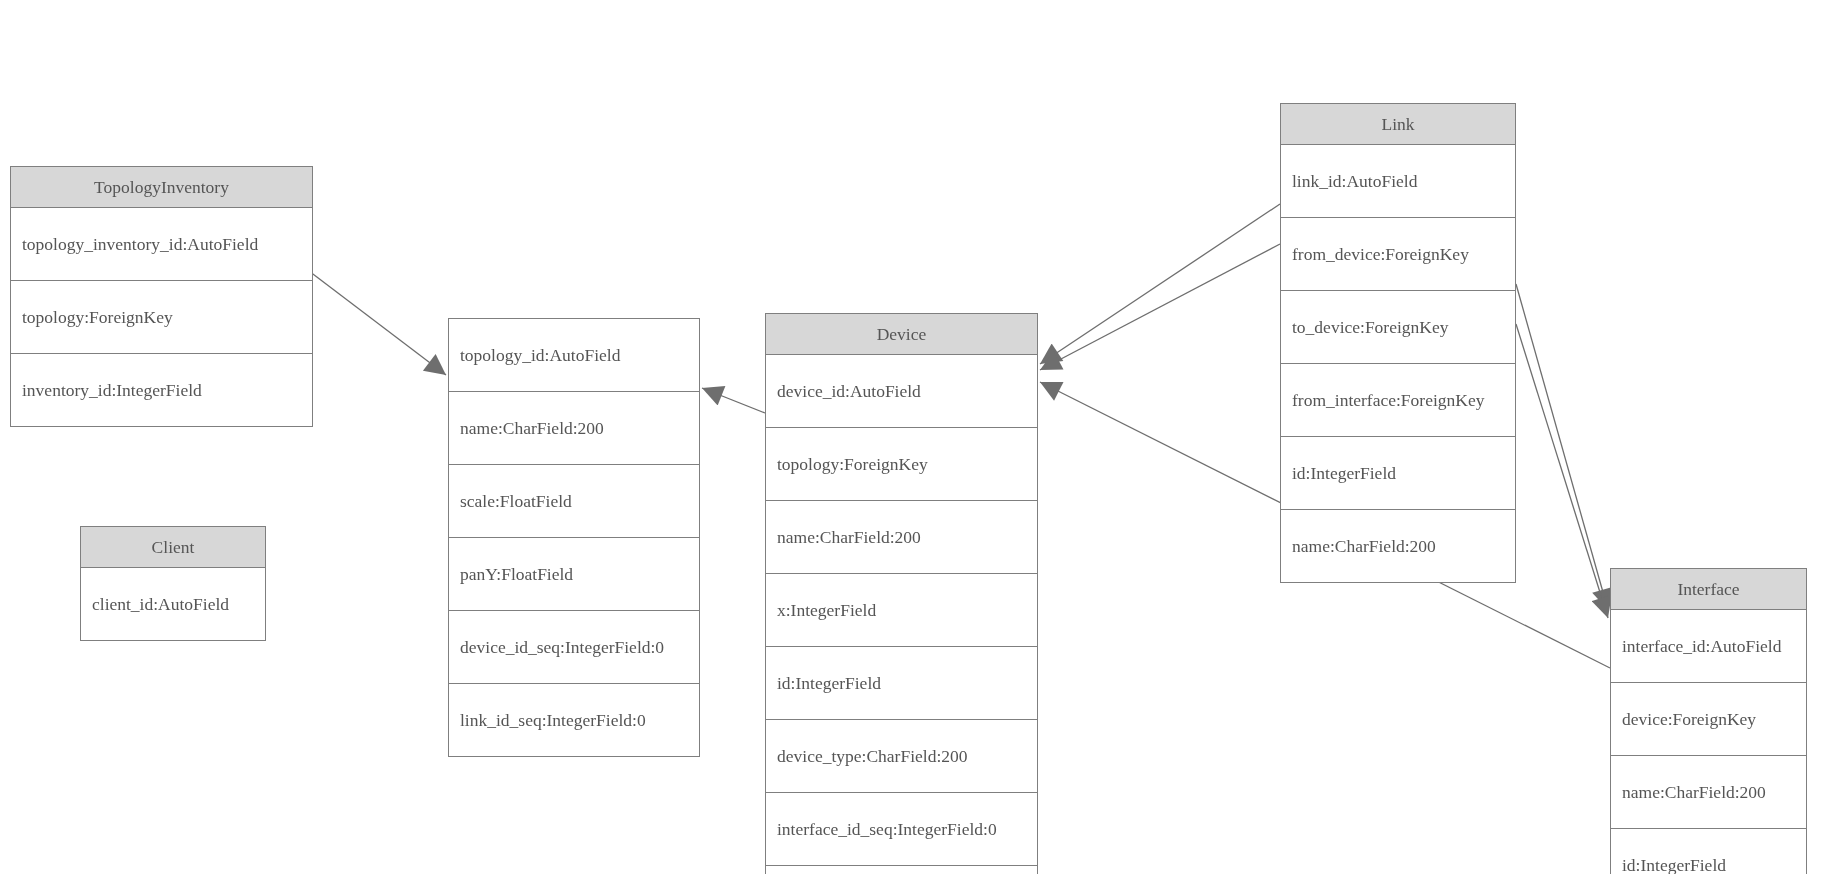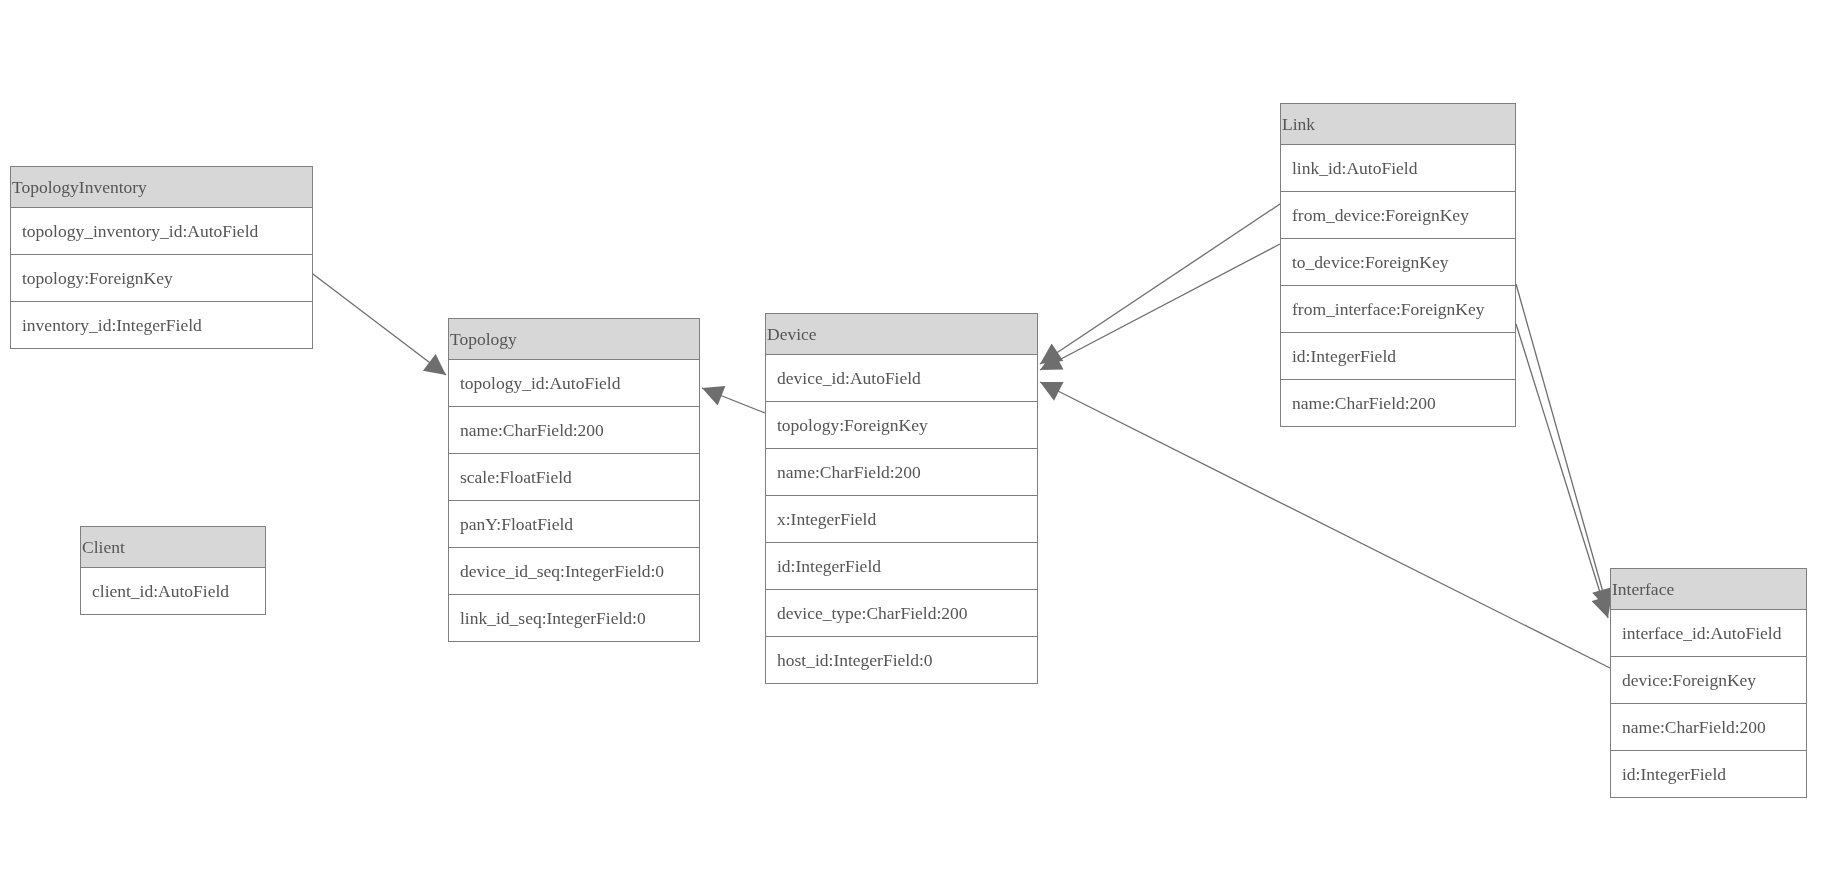--- a/index.html
+++ b/index.html
@@ -32,8 +32,8 @@
     height:40px;line-height:40px;
     background:var(--header-fill);
     border-bottom:1.5px solid var(--border);
-    padding:0 1px;
-    white-space:nowrap;overflow:hidden;
+    padding:0 8px;
+    white-space:nowrap;overflow:hidden;text-align:center;
   }
   .entity-row{
     height:40px;line-height:40px;

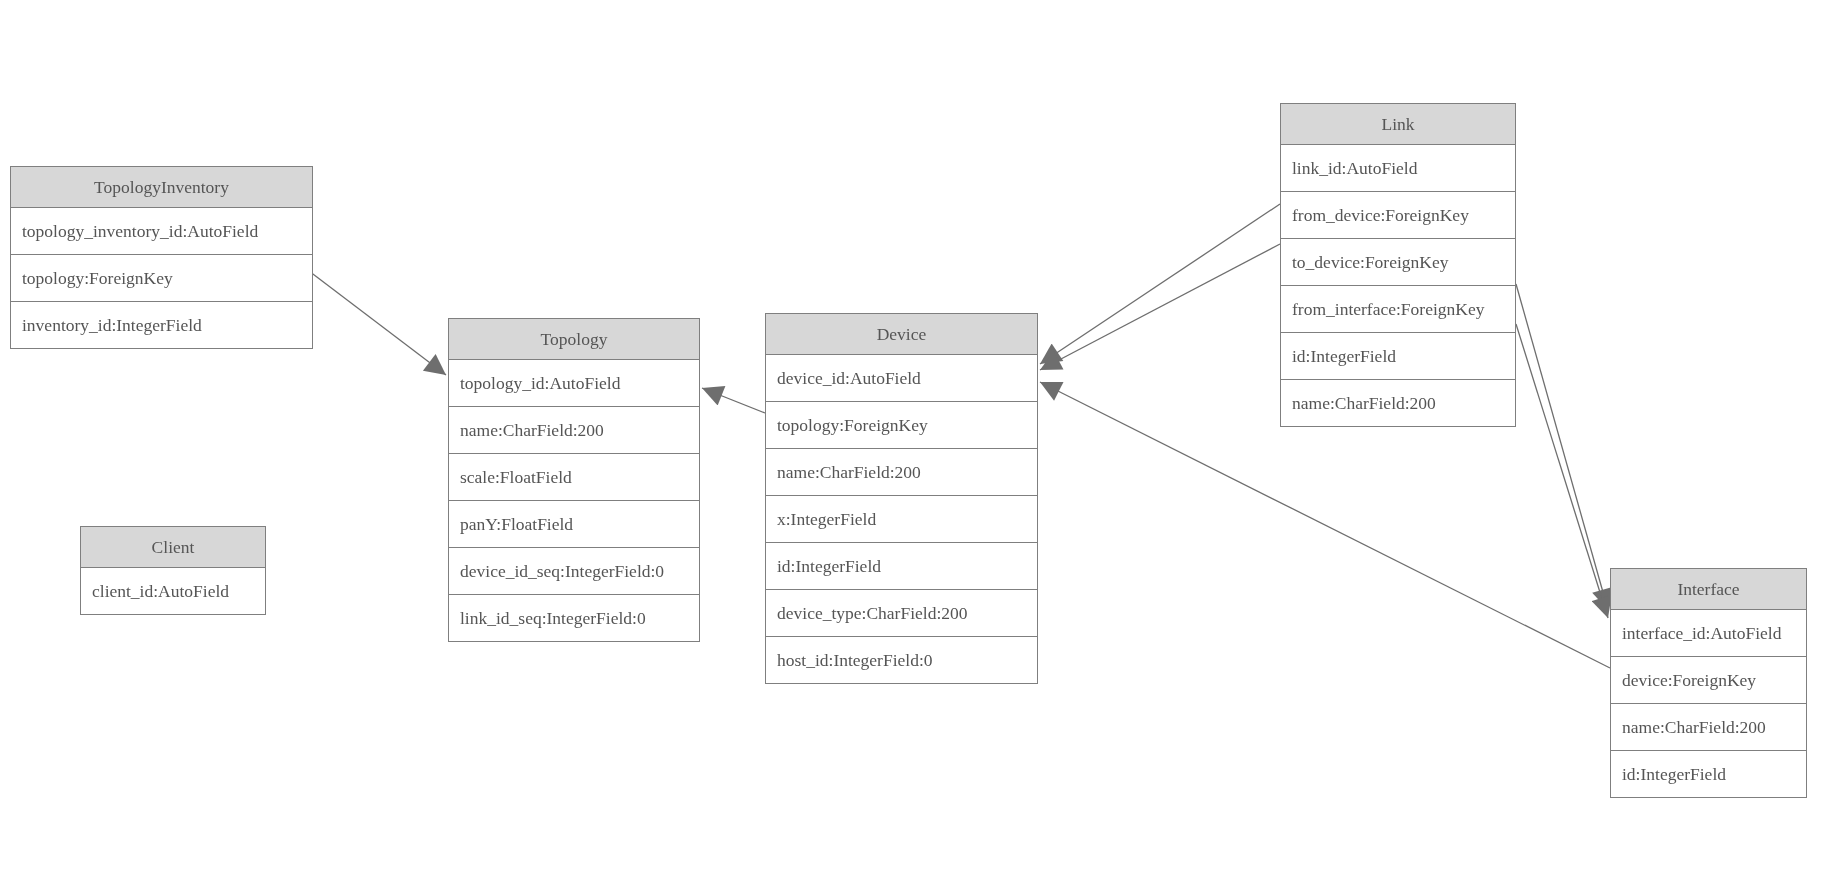--- a/index.html
+++ b/index.html
@@ -37,7 +37,7 @@
   }
   .entity-row{
     height:40px;line-height:40px;
-    padding:3px 11px;
+    padding:16px 11px;
     background:#ffffff;
     border-bottom:1.5px solid var(--border);
     white-space:nowrap;overflow:hidden;

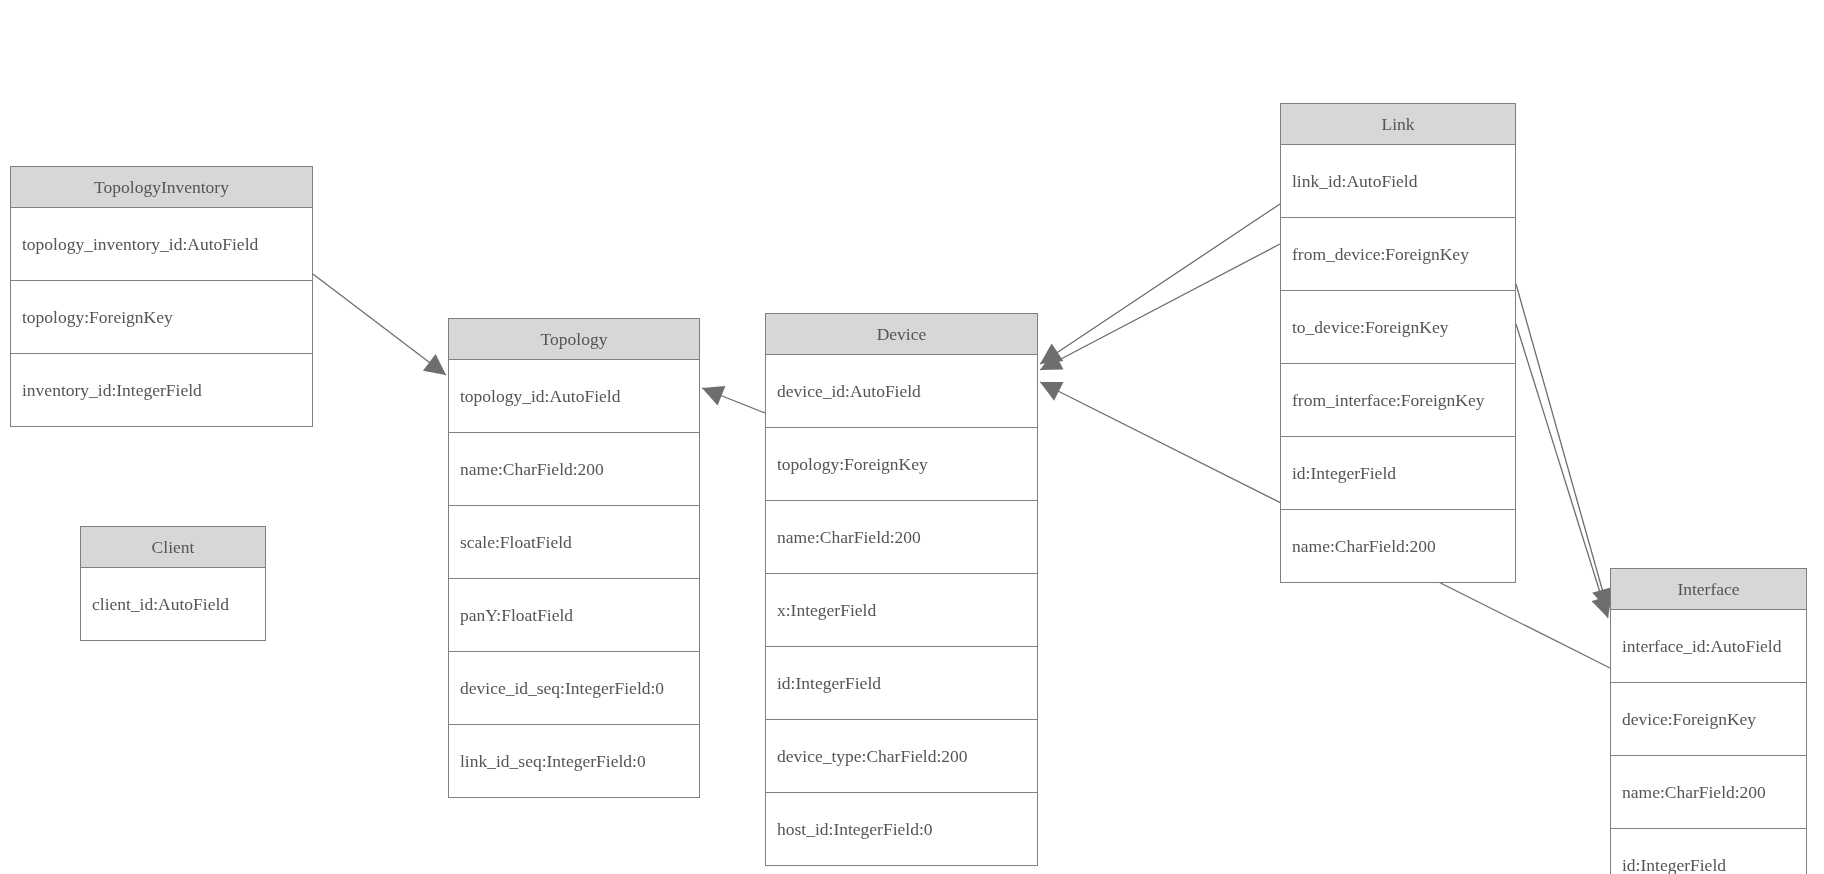--- a/index.html
+++ b/index.html
@@ -70,7 +70,6 @@
         <div class="entity-row">inventory_id:IntegerField</div>
       </div>
       <div class="entity" style="left: 448px; top: 318px; width: 252px;">
-        <div class="entity-header">Topology</div>
         <div class="entity-row">topology_id:AutoField</div>
         <div class="entity-row">name:CharField:200</div>
         <div class="entity-row">scale:FloatField</div>

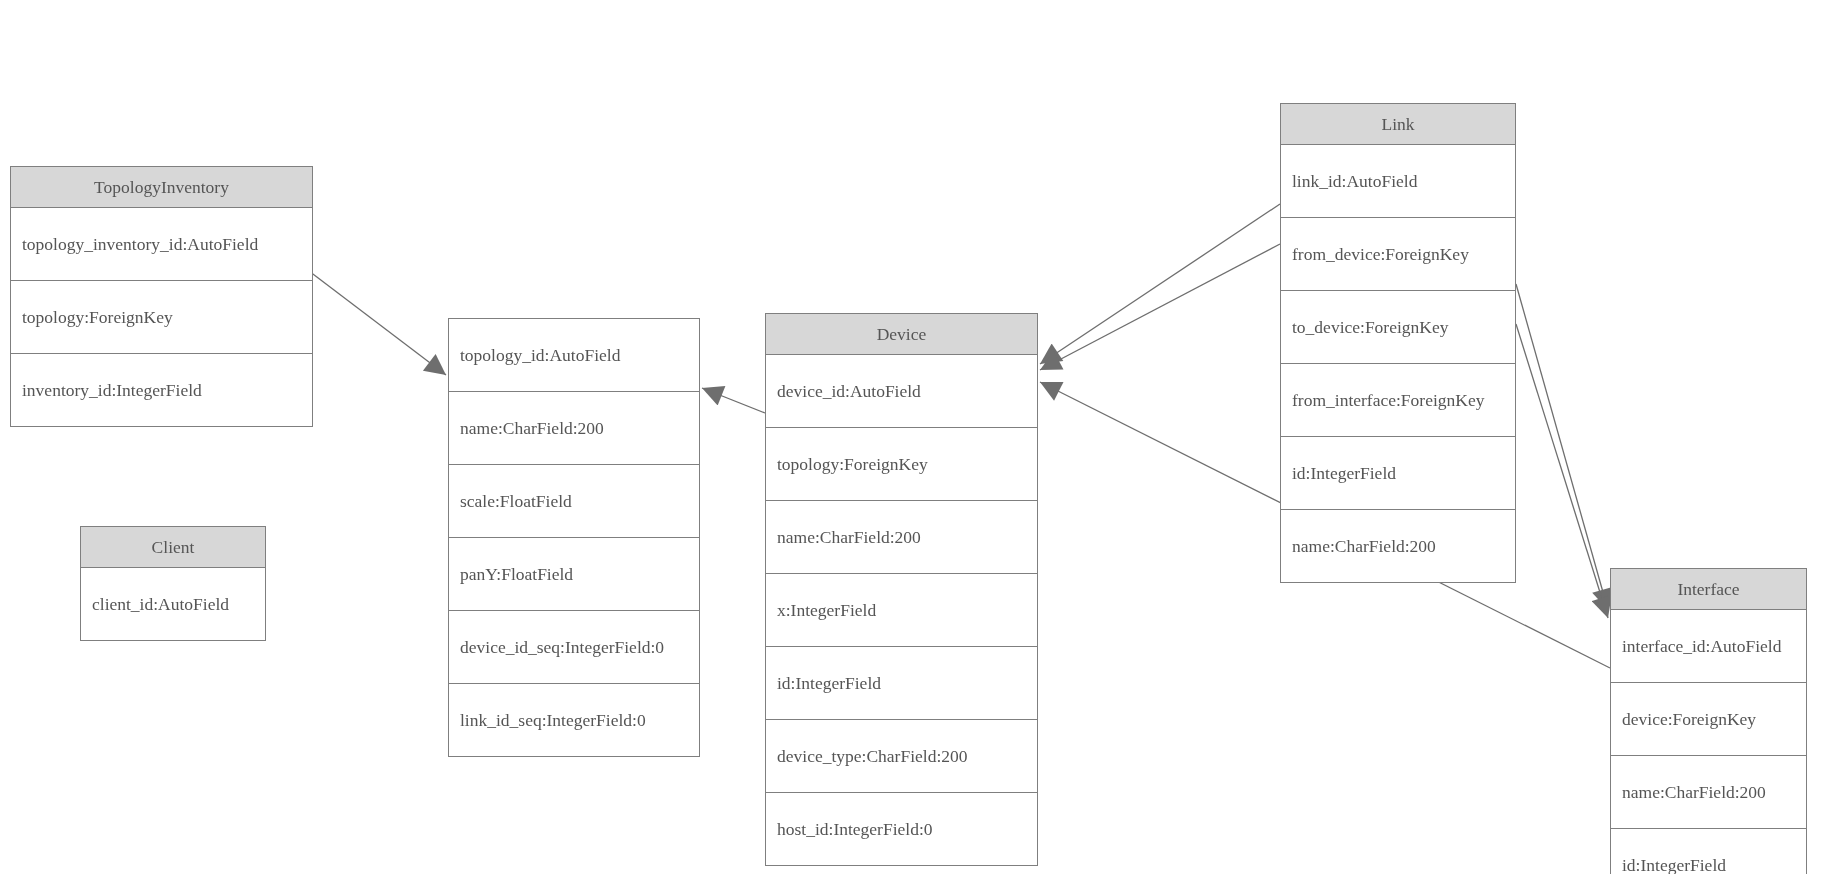--- a/index.html
+++ b/index.html
@@ -89,6 +89,7 @@
         <div class="entity-row">x:IntegerField</div>
         <div class="entity-row">id:IntegerField</div>
         <div class="entity-row">device_type:CharField:200</div>
+        <div class="entity-row">interface_id_seq:IntegerField:0</div>
         <div class="entity-row">host_id:IntegerField:0</div>
       </div>
       <div class="entity" style="left: 1280px; top: 103px; width: 236px;">

